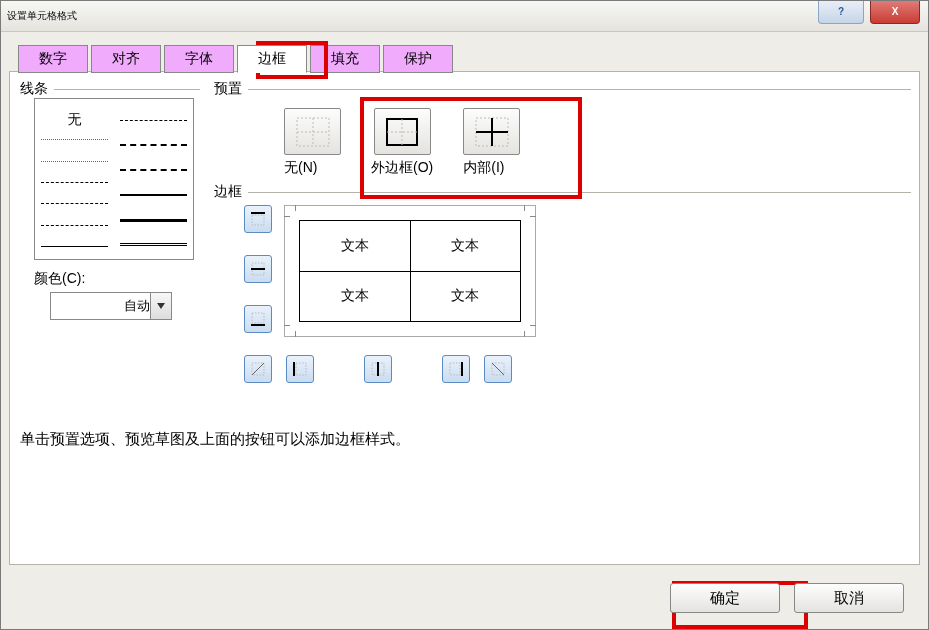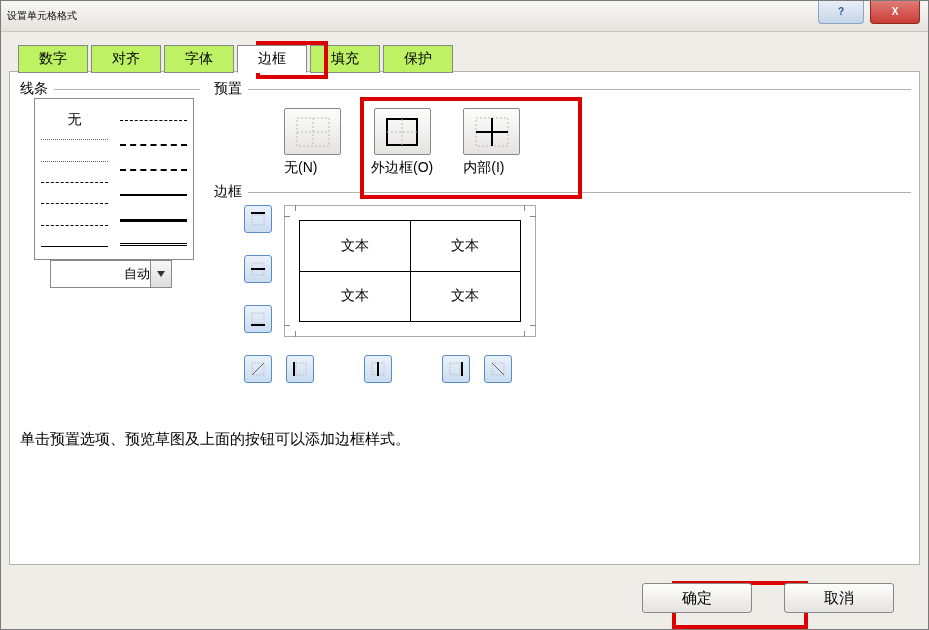--- a/index.html
+++ b/index.html
@@ -11,7 +11,7 @@
 .ctrl-close{width:48px;background:linear-gradient(#e07b76,#c93c34);border-color:#8a2a24;color:#fff;border-top:none;border-radius:0 0 4px 4px;}
 .dlg-body{position:absolute;top:46px;left:8px;right:8px;bottom:64px;background:#fff;border:1px solid #b5b2ab;}
 .tabs{position:absolute;top:-27px;left:8px;display:flex;}
-.tab{padding:4px 20px;border:1px solid #888;background:#bef264;margin-right:3px;border-bottom:1px solid #888;font-size:14px;cursor:pointer;}
+.tab{padding:4px 20px;border:1px solid #888;background:#f0abfc;margin-right:3px;border-bottom:1px solid #888;font-size:14px;cursor:pointer;}
 .tab.active{background:#fff;border-bottom:1px solid #fff;position:relative;z-index:2;}
 .tab-content{position:absolute;top:2px;left:0;right:0;bottom:0;padding:6px 8px;}
 .group-label{font-size:14px;}

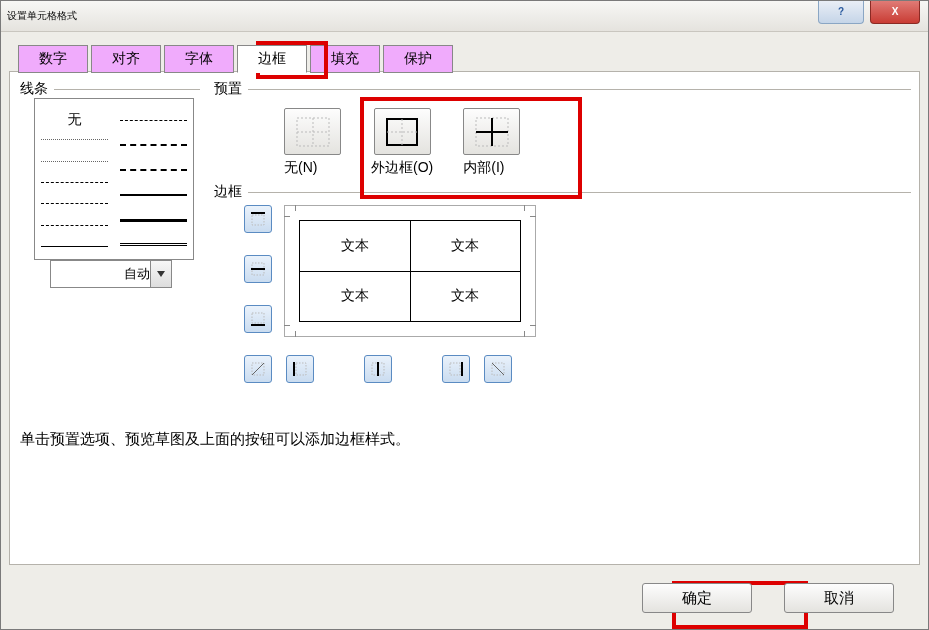--- a/index.html
+++ b/index.html
@@ -108,6 +108,7 @@
             <div class="swatch db"></div>
           </div>
         </div>
+        <div class="color-label">颜色(C):</div>
         <div class="combo">
           <span>自动</span>
           <div class="arrow">

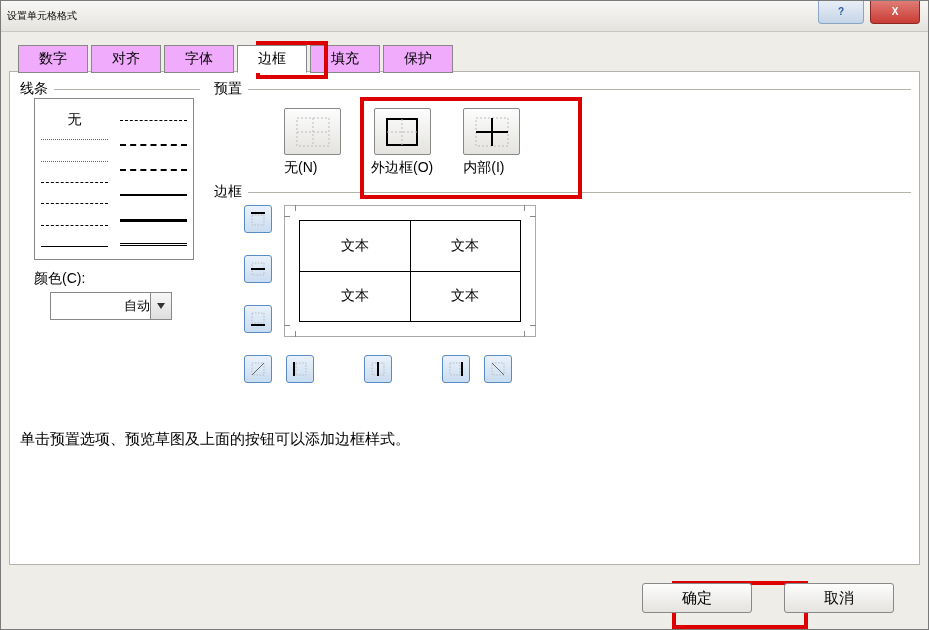--- a/index.html
+++ b/index.html
@@ -51,7 +51,7 @@
 .tick{position:absolute;background:#888;}
 .preview-wrap{position:relative;height:140px;margin-top:4px;}
 .hint{margin:18px 0 0 4px;font-size:15px;}
-.footer{position:absolute;right:34px;bottom:16px;display:flex;gap:32px;}
+.footer{position:absolute;right:24px;bottom:16px;display:flex;gap:14px;}
 .dlg-btn{width:110px;height:30px;border:1px solid #888;background:linear-gradient(#fdfdfd,#e4e3df);border-radius:3px;cursor:pointer;font-size:15px;}
 svg{display:block;}
 </style>

